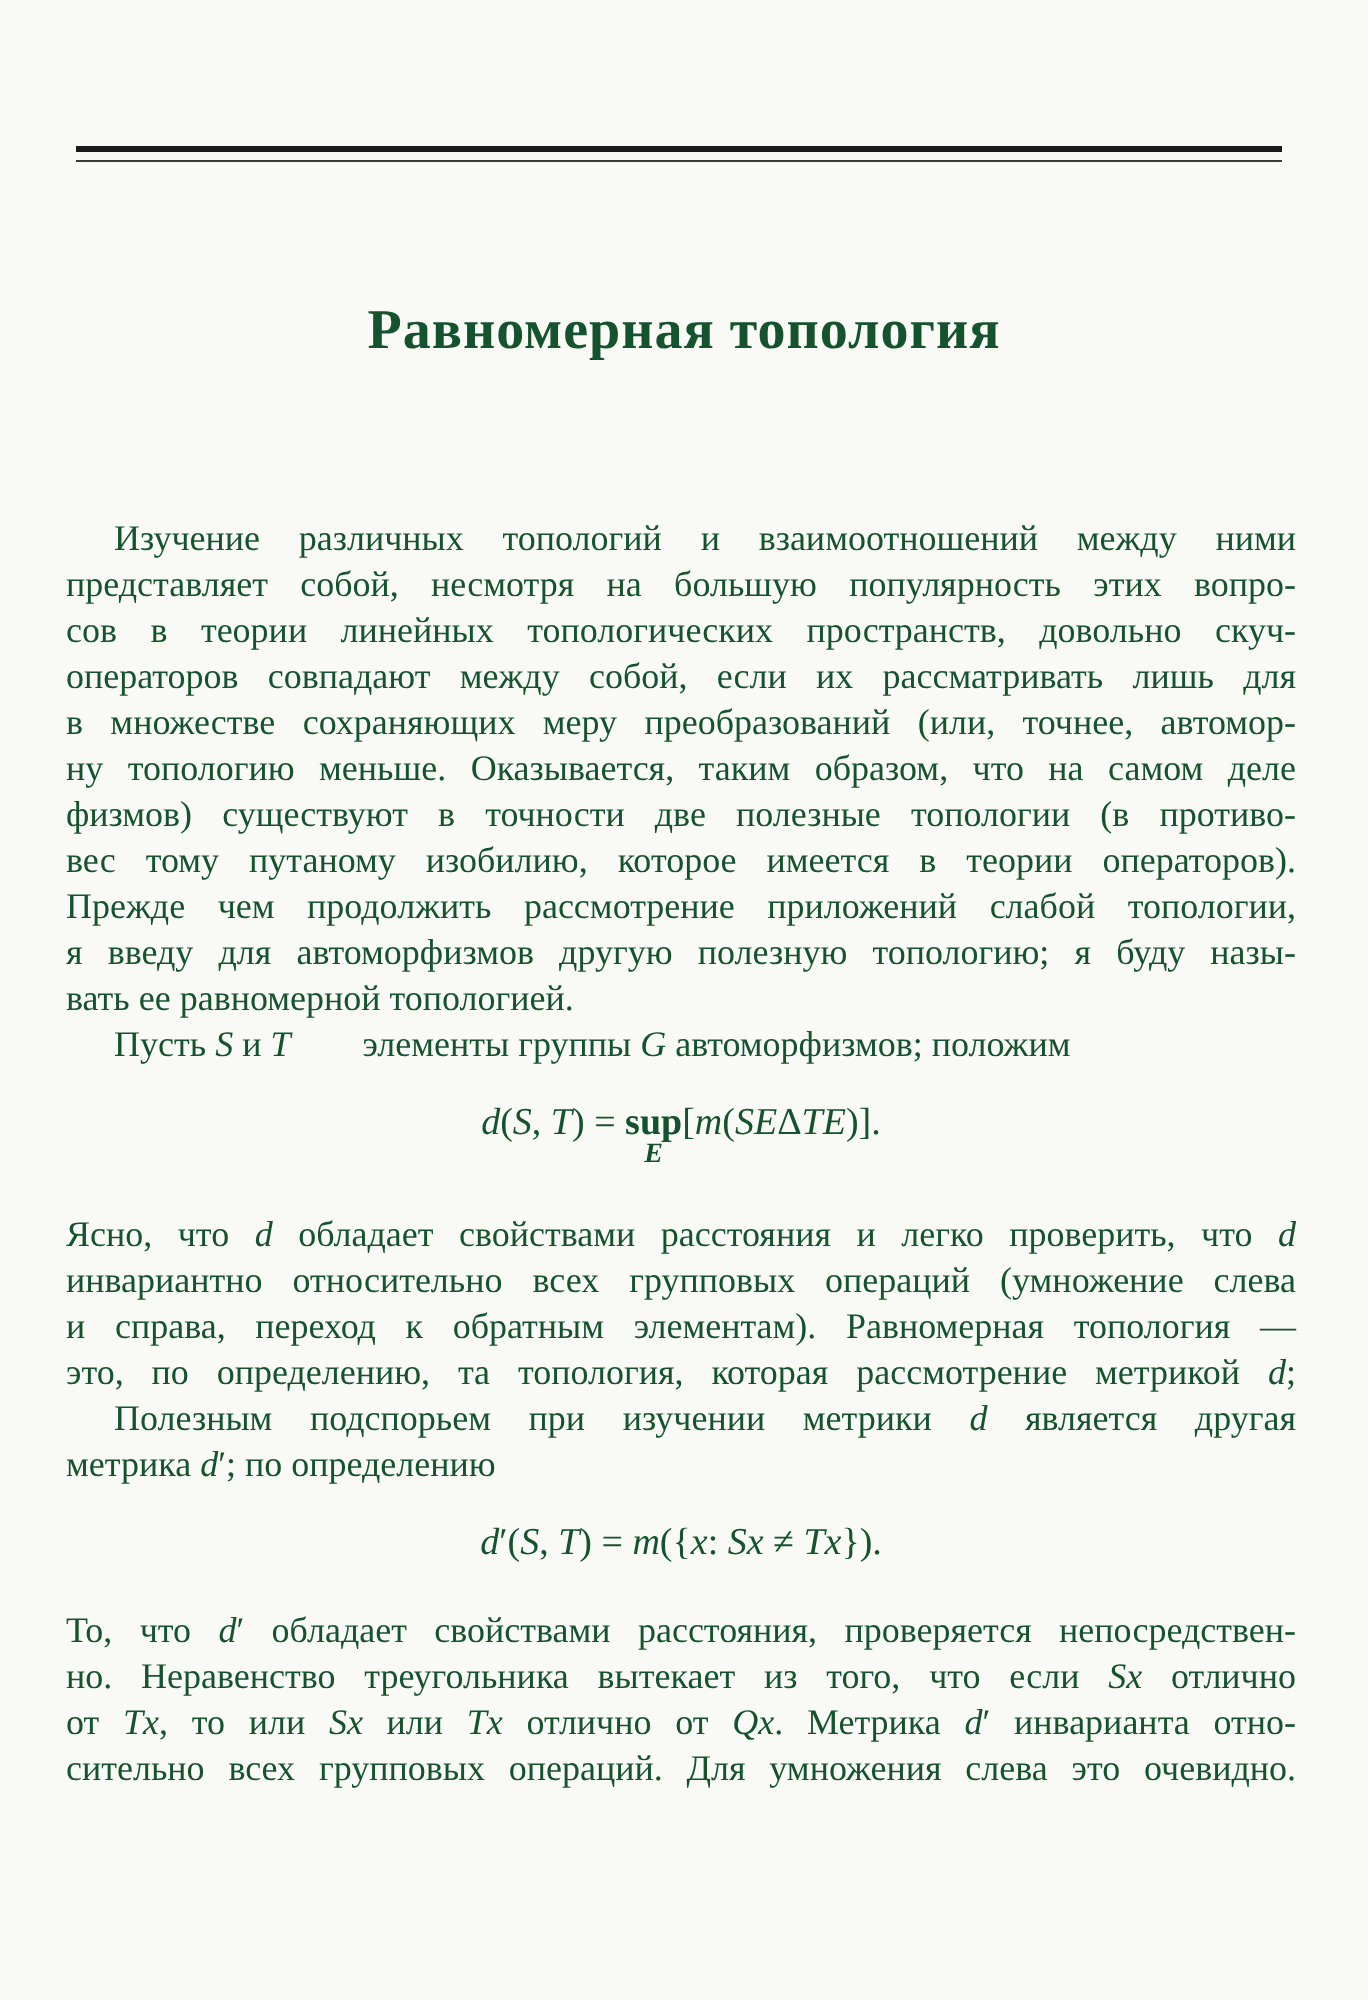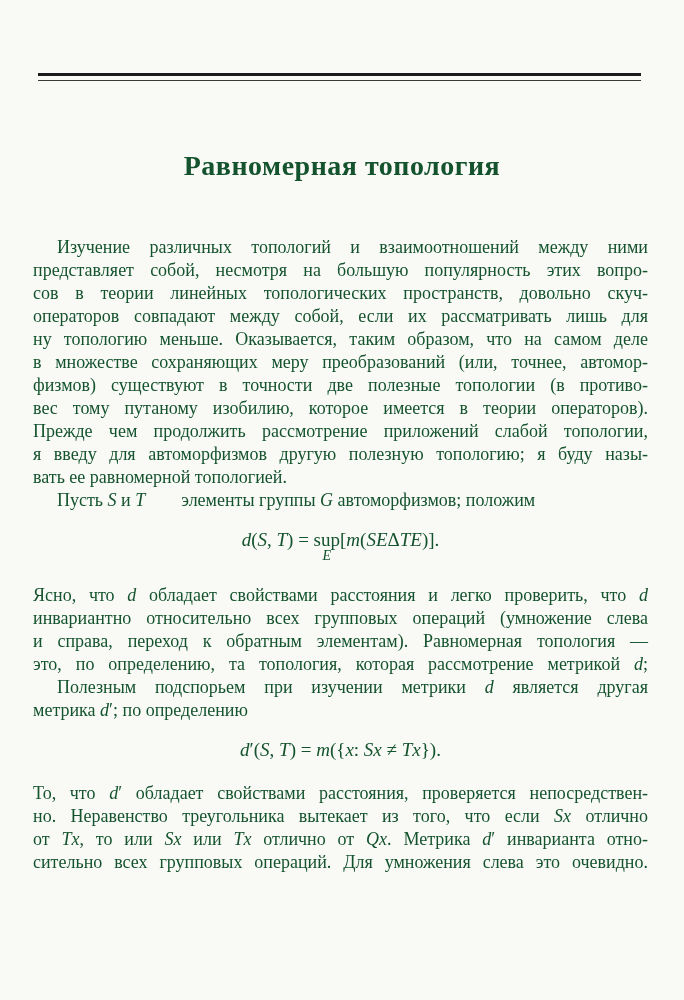--- a/index.html
+++ b/index.html
@@ -22,7 +22,7 @@
     margin:0;
   }
   .content {
-    position:absolute; top:236px; left:33px; width:615px;
+    position:absolute; top:258px; left:33px; width:615px;
     font-size:18px; line-height:23px;
   }
   .para { margin:0; }

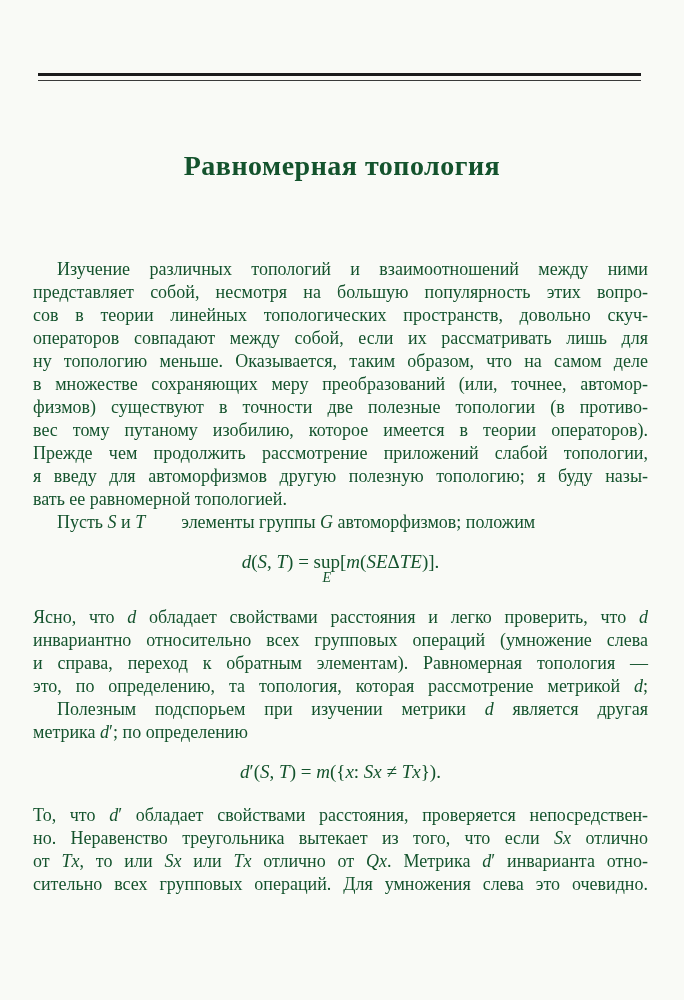--- a/index.html
+++ b/index.html
@@ -59,8 +59,8 @@
         <div class="line"><span>представляет собой, несмотря на большую популярность этих вопро-</span></div>
         <div class="line"><span>сов в теории линейных топологических пространств, довольно скуч-</span></div>
         <div class="line"><span>операторов совпадают между собой, если их рассматривать лишь для</span></div>
+        <div class="line"><span>в множестве сохраняющих меру преобразований (или, точнее, автомор-</span></div>
         <div class="line"><span>ну топологию меньше. Оказывается, таким образом, что на самом деле</span></div>
-        <div class="line"><span>в множестве сохраняющих меру преобразований (или, точнее, автомор-</span></div>
         <div class="line"><span>физмов) существуют в точности две полезные топологии (в противо-</span></div>
         <div class="line"><span>вес тому путаному изобилию, которое имеется в теории операторов).</span></div>
         <div class="line"><span>Прежде чем продолжить рассмотрение приложений слабой топологии,</span></div>

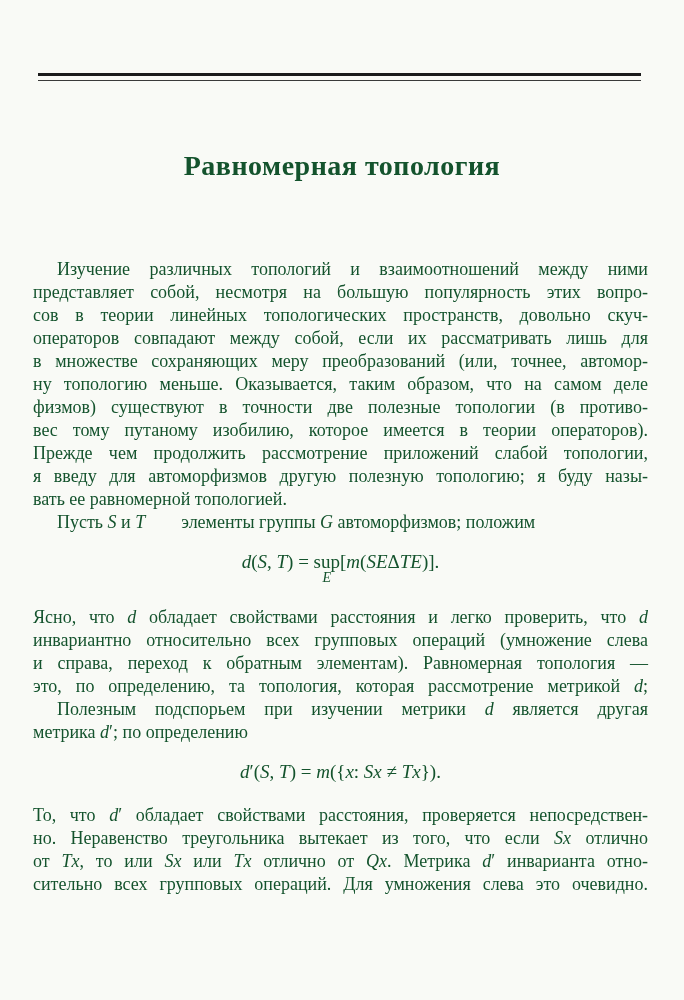--- a/index.html
+++ b/index.html
@@ -36,7 +36,7 @@
     margin:12px 0 16px 0;
   }
   .formula.has-under { margin-bottom:28px; }
-  .supop { display:inline-block; position:relative; font-style:normal; }
+  .supop { display:inline-block; position:relative; font-style:normal;font-weight:bold; }
   .supop .under {
     position:absolute; top:100%; left:50%;
     transform:translateX(-50%);

